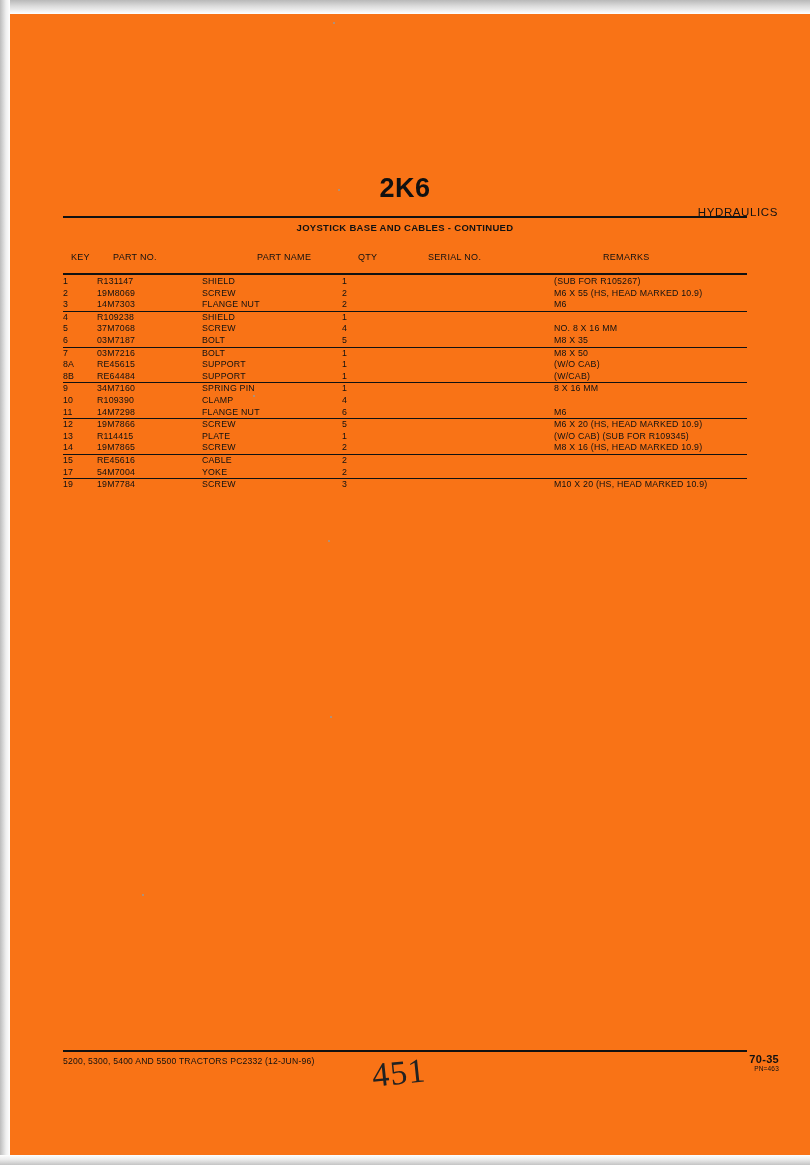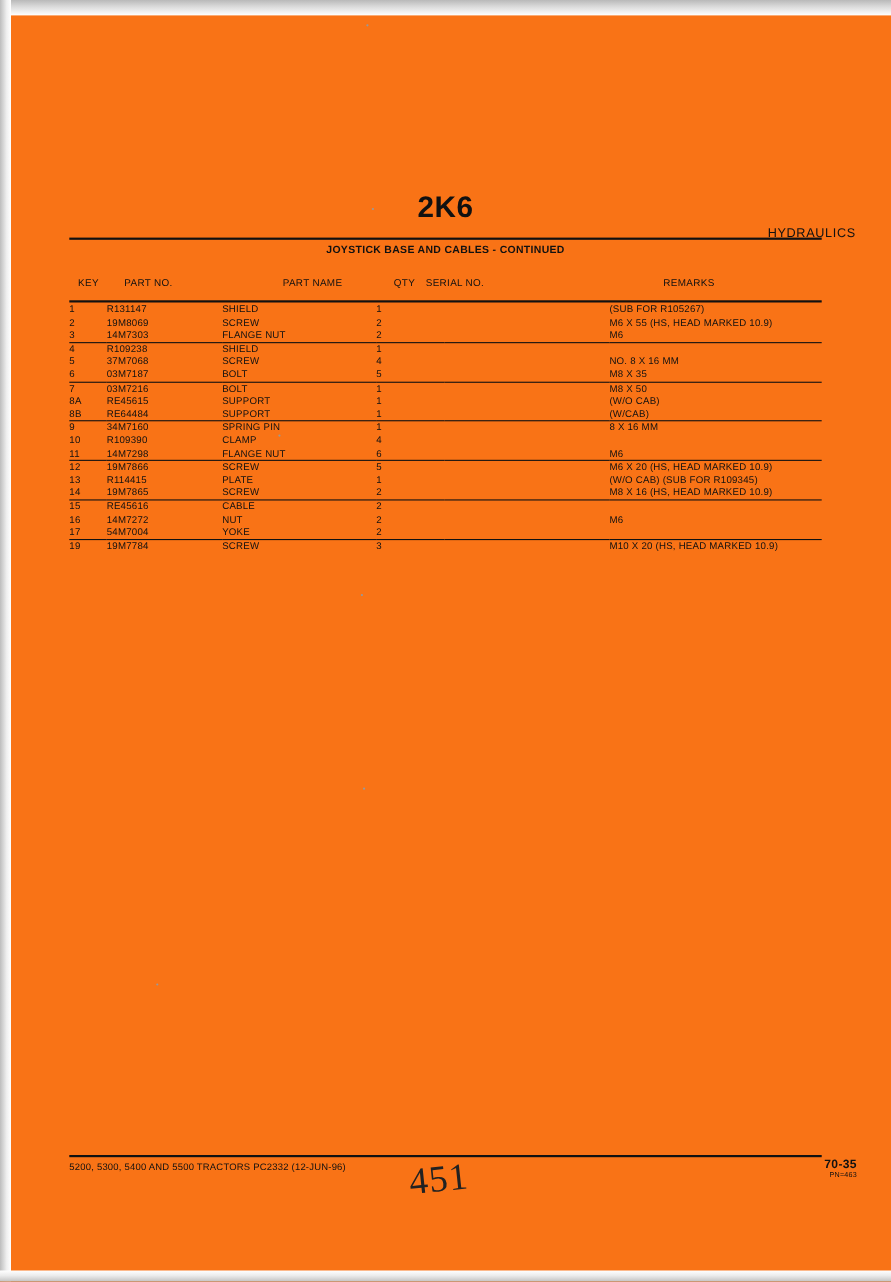--- a/index.html
+++ b/index.html
@@ -98,7 +98,7 @@
   .h-partno { left: 50px; }
   .h-name   { left: 155px; margin-left: 39px; }
   .h-qty    { left: 295px; }
-  .h-serial { left: 324px; }
+  .h-serial { left: 365px; }
   .h-rem    { left: 540px; }
 
   .rule-head {

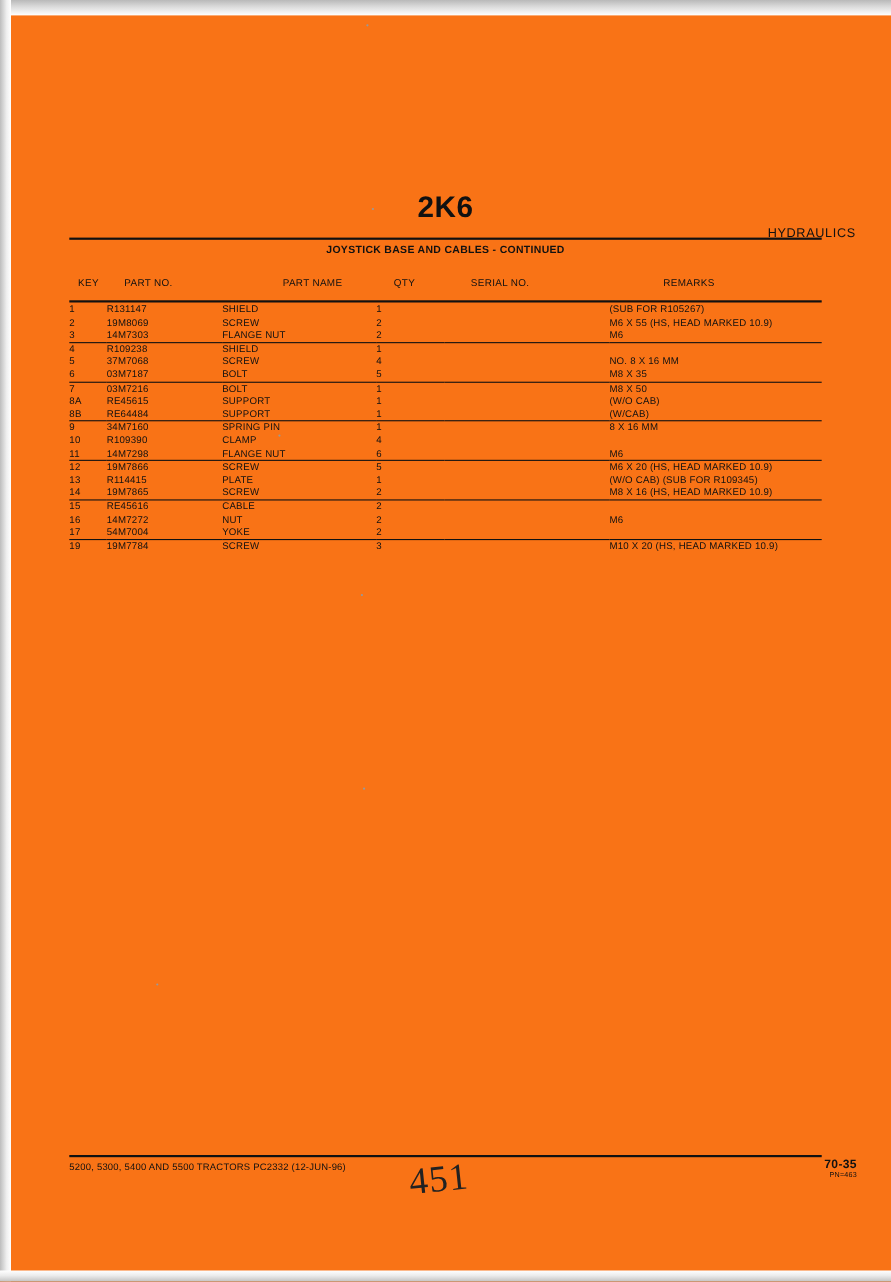--- a/index.html
+++ b/index.html
@@ -353,14 +353,6 @@
           <td class="c-serial"></td>
           <td class="c-rem"></td>
         </tr>
-        <tr>
-          <td class="c-key">16</td>
-          <td class="c-partno">14M7272</td>
-          <td class="c-name">NUT</td>
-          <td class="c-qty">2</td>
-          <td class="c-serial"></td>
-          <td class="c-rem">M6</td>
-        </tr>
         <tr class="grp-end">
           <td class="c-key">17</td>
           <td class="c-partno">54M7004</td>

